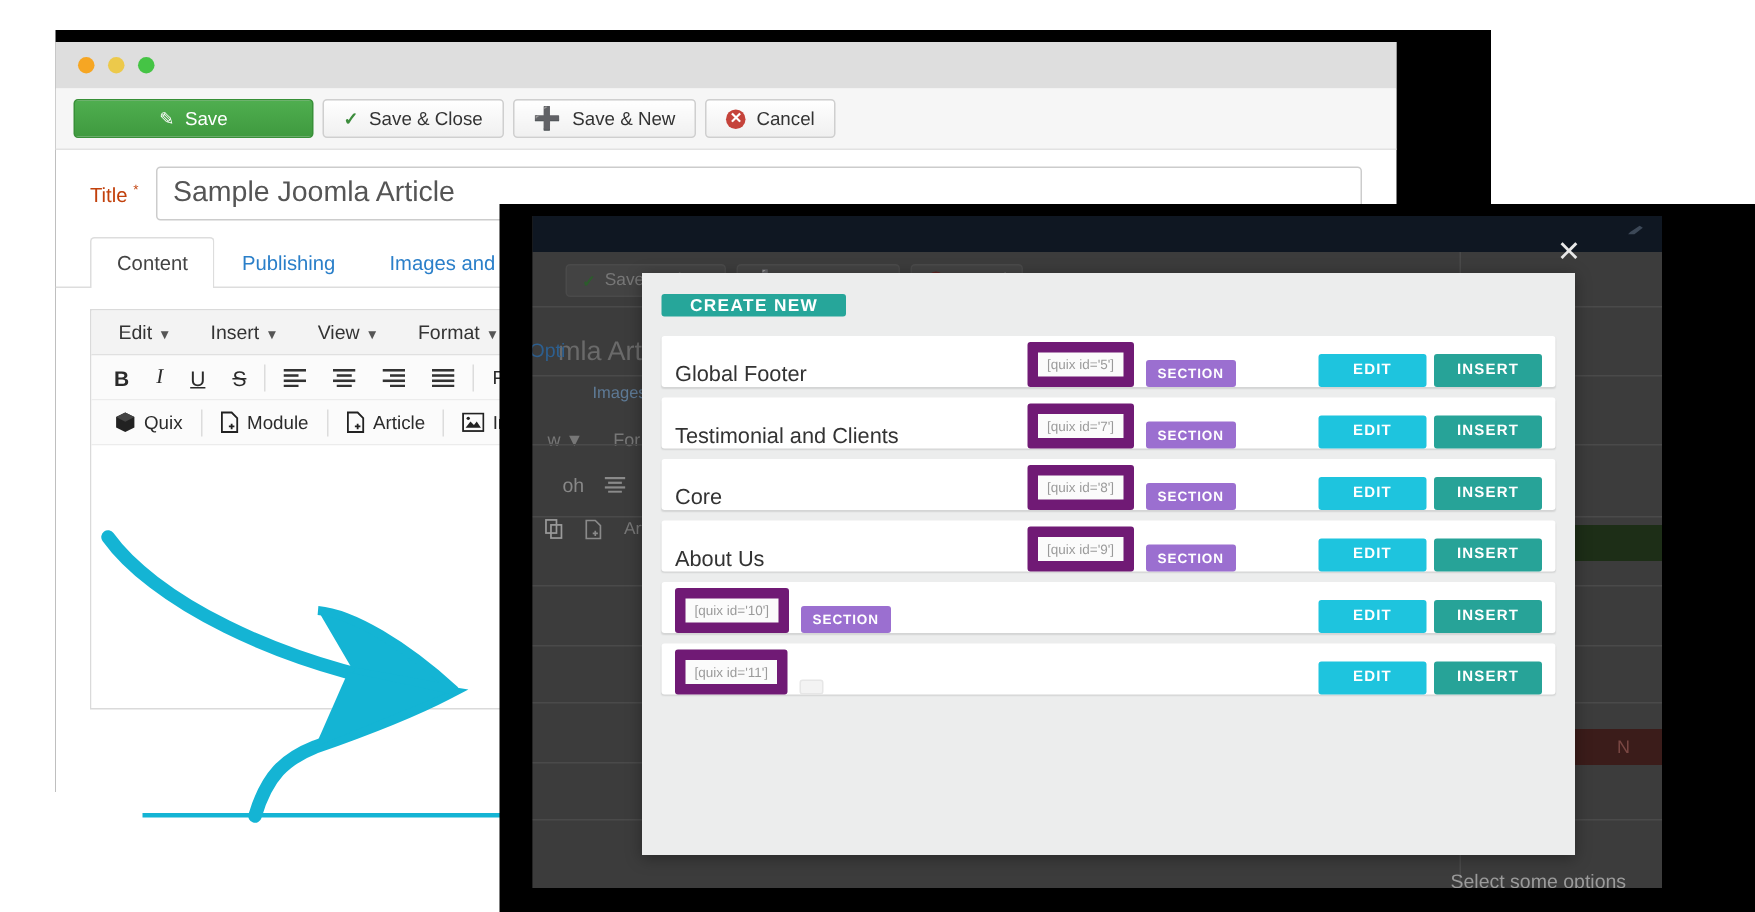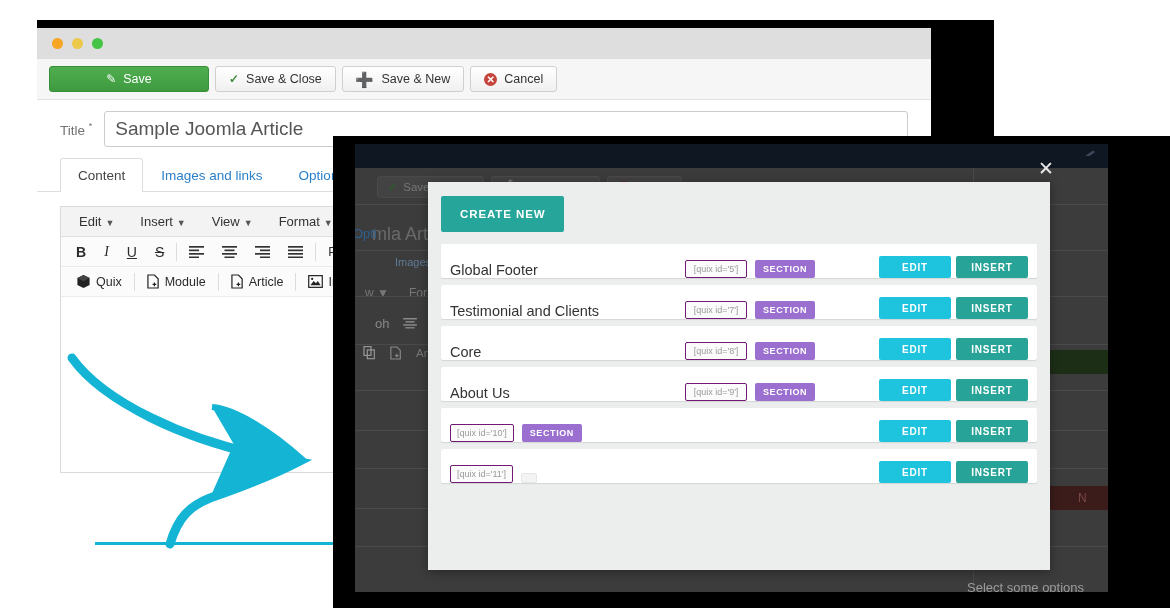--- a/index.html
+++ b/index.html
@@ -64,7 +64,7 @@
   }
 
   .title-row { height: 58px; display: flex; align-items: center; padding: 0 23px; gap: 12px; }
-  .title-label { font-size: 13.5px; color: #737373; }
+  .title-label { font-size: 13.5px; color: #c2410c; }
   .title-label sup { font-size: 9px; vertical-align: super; }
   .title-input {
     flex: 1; height: 36px; border: 1px solid #cccccc; border-radius: 3px;

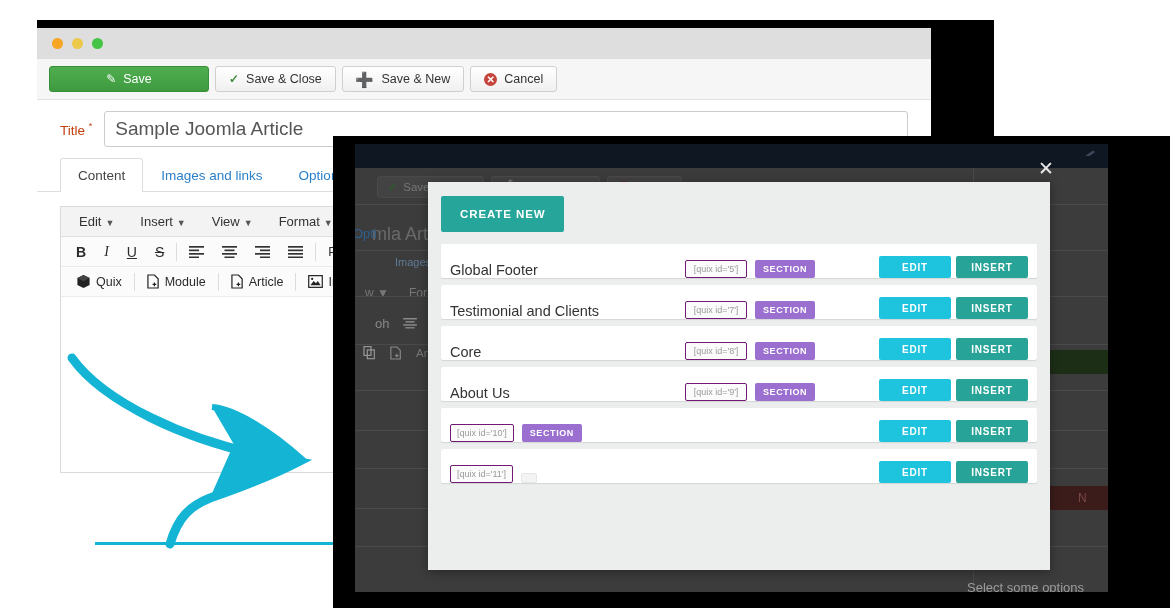--- a/index.html
+++ b/index.html
@@ -242,6 +242,7 @@
 
     <div class="tabs">
       <div class="tab active"><span>Content</span></div>
+      <div class="tab"><span>Publishing</span></div>
       <div class="tab"><span>Images and links</span></div>
       <div class="tab"><span>Options</span></div>
     </div>

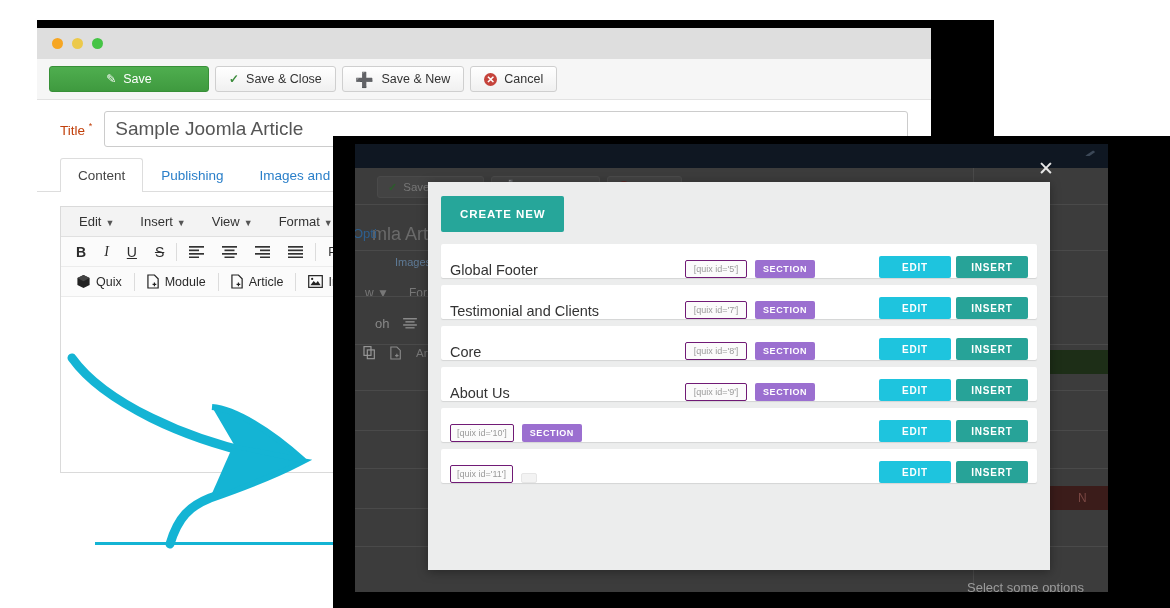--- a/index.html
+++ b/index.html
@@ -166,7 +166,7 @@
   }
   .create-new {
     margin: 14px 0 0 13px; background: #26a69a; color: #fff; border: none;
-    height: 36px; padding: 0 19px; font-size: 11.5px; font-weight: bold;
+    height: 15px; padding: 0 19px; font-size: 11.5px; font-weight: bold;
     letter-spacing: .9px; border-radius: 2px; font-family: "Liberation Sans", sans-serif;
   }
   .layout-list { margin: 12px 13px 0 13px; }

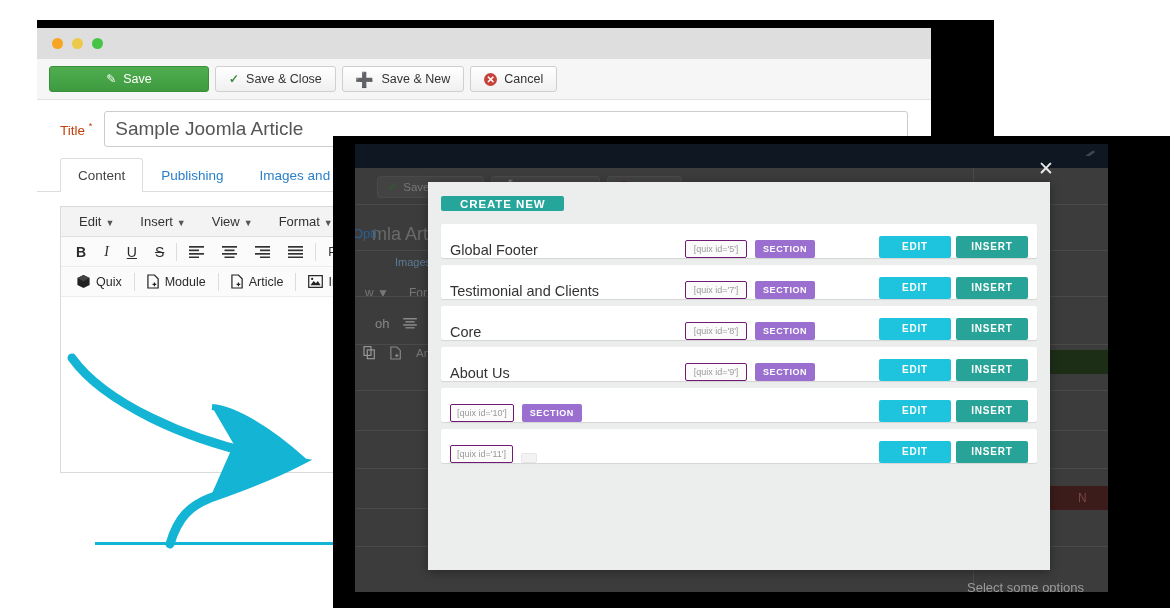--- a/index.html
+++ b/index.html
@@ -177,7 +177,7 @@
   }
   .lr-name { font-size: 14.5px; color: #333; width: 235px; }
   .shortcode {
-    font-size: 9px; color: #9a9a9a; border: 1px solid #701a75; background: #fbfbfb;
+    font-size: 9px; color: #9a9a9a; border: 7px solid #701a75; background: #fbfbfb;
     border-radius: 2px; padding: 3px 6px; min-width: 62px; text-align: center;
     font-family: "Liberation Sans", sans-serif;
   }

